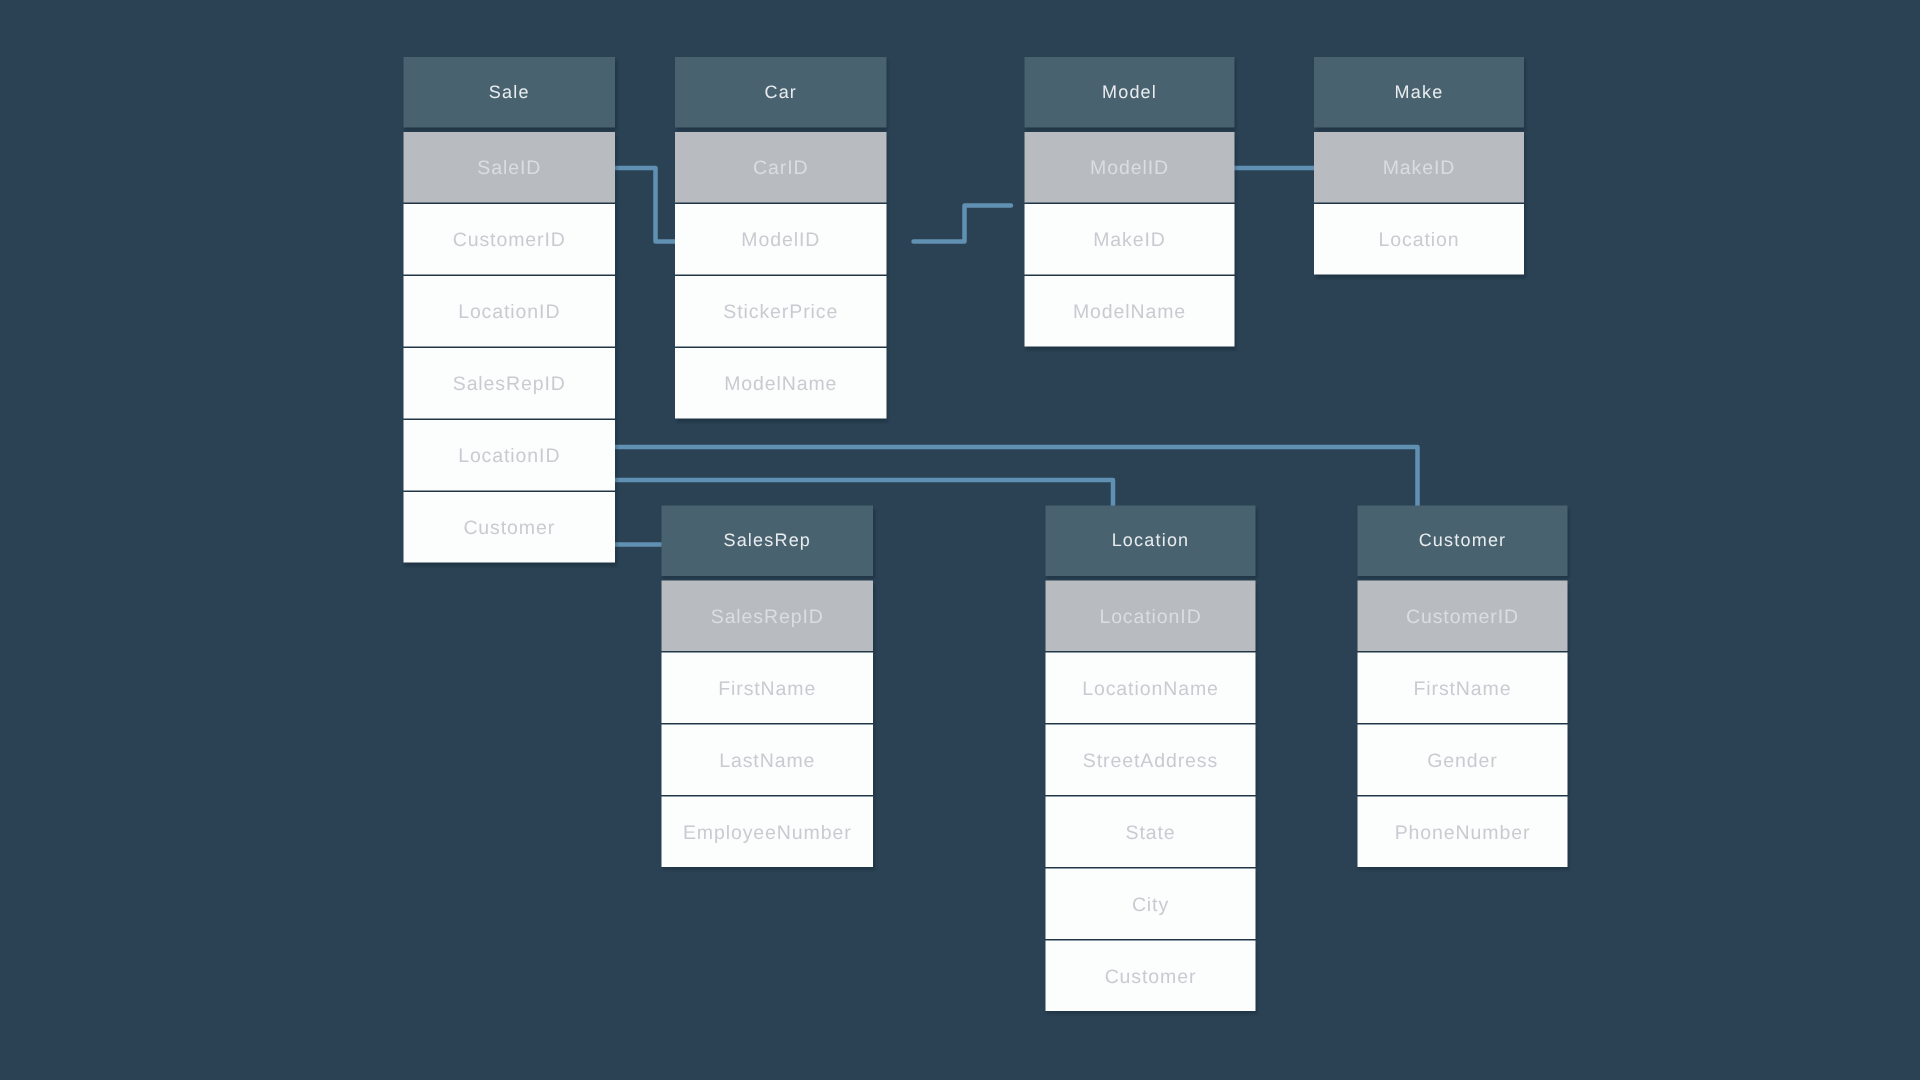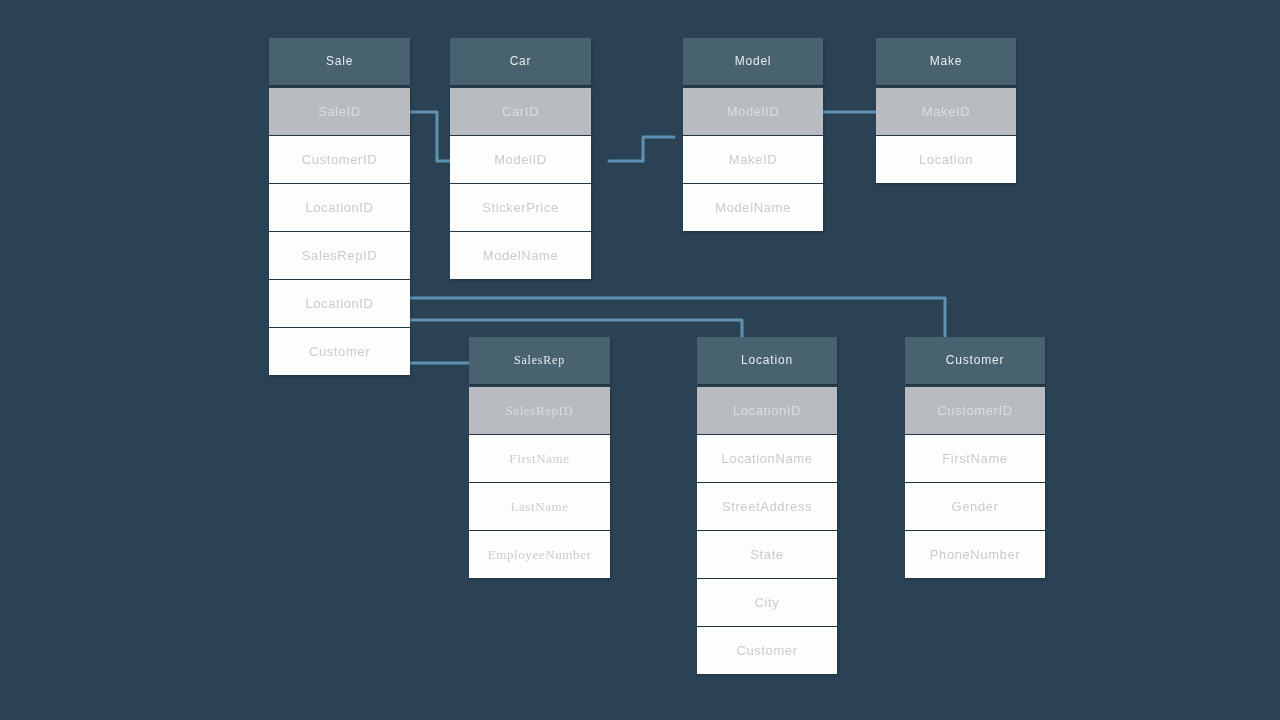--- a/index.html
+++ b/index.html
@@ -98,7 +98,7 @@
       <div class="row key">MakeID</div>
       <div class="row">Location</div>
     </div>
-    <div class="table" style="left: 469px; top: 337px; width: 141px; font-family: Liberation Serif, serif;">
+    <div class="table" style="left: 441px; top: 337px; width: 141px;">
       <div class="hdr">SalesRep</div>
       <div class="row key">SalesRepID</div>
       <div class="row">FirstName</div>

